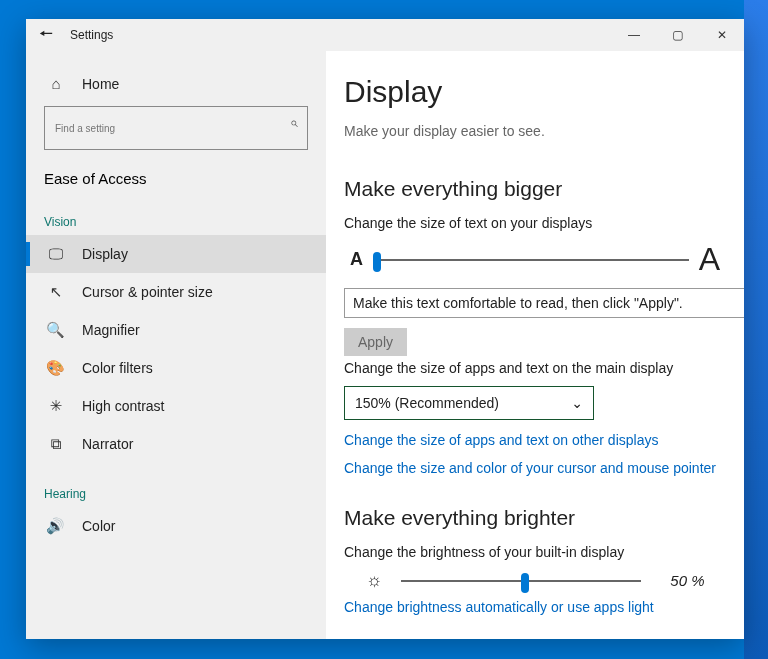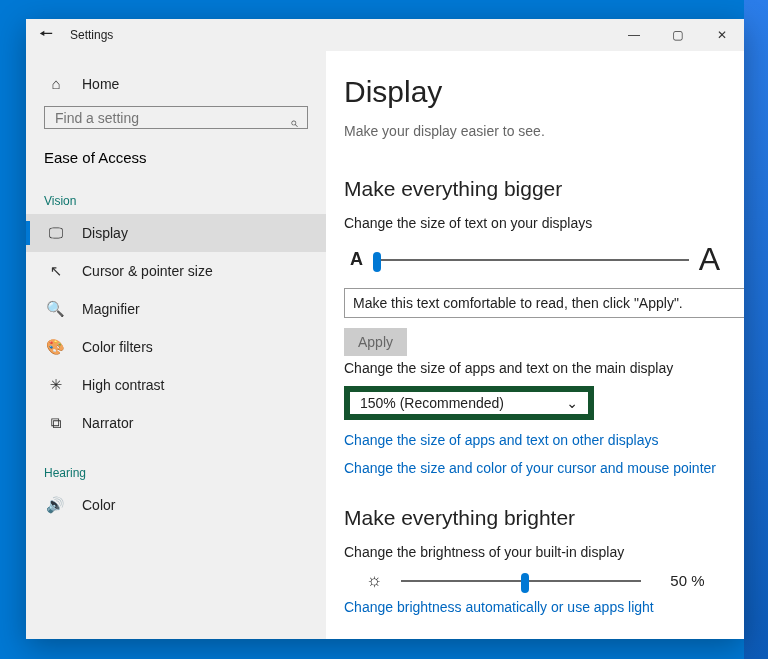--- a/index.html
+++ b/index.html
@@ -96,11 +96,11 @@
 }
 .sidebar .search {
   width: 100%;
-  height: 23px;
+  height: 44px;
   border: 1px solid #888;
   background: #f0f0f0;
   padding: 0 30px 0 10px;
-  font-size: 14px;
+  font-size: 10px;
   color: #555;
 }
 .sidebar .searchwrap { position: relative; }

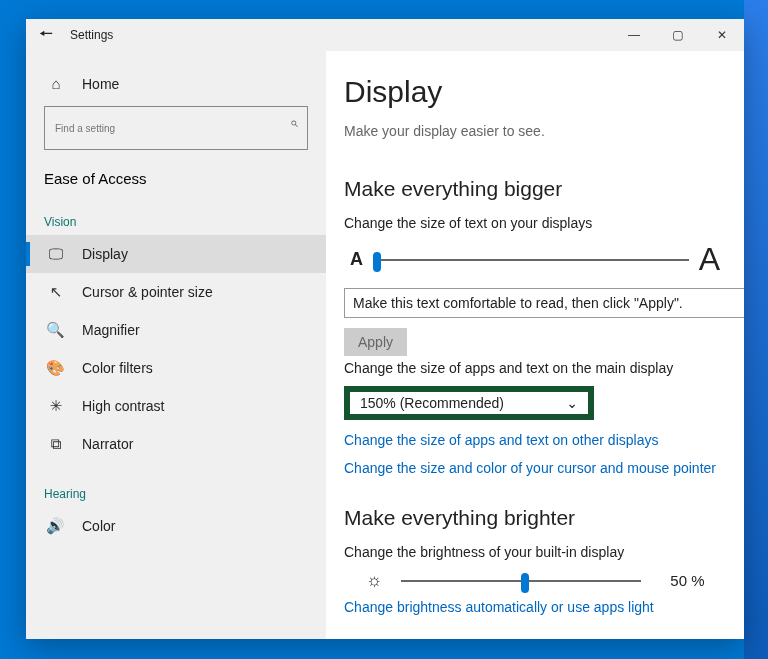--- a/index.html
+++ b/index.html
@@ -196,7 +196,7 @@
   cursor: default;
 }
 .dropdown {
-  border: 6px solid #14532d;
+  border: 1px solid #14532d;
   height: 34px;
   width: 250px;
   display: flex;

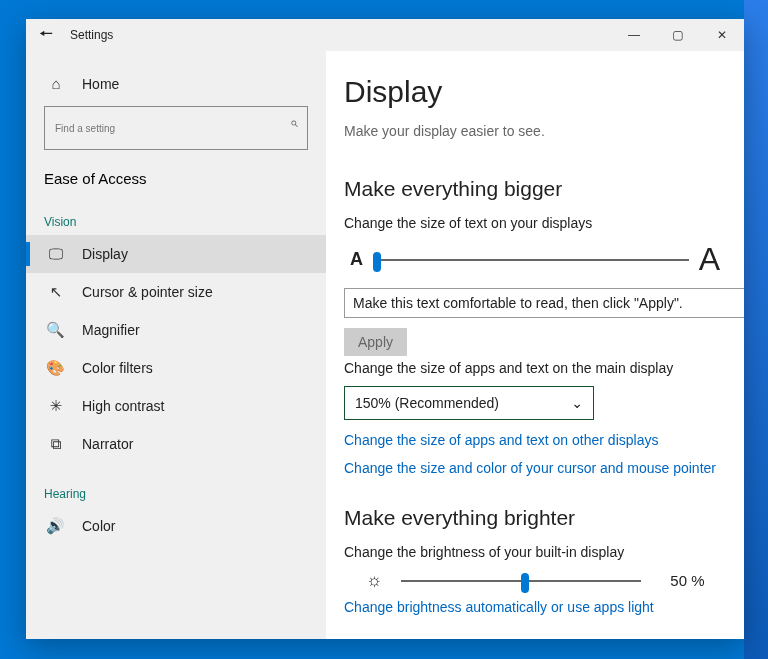--- a/index.html
+++ b/index.html
@@ -228,6 +228,7 @@
   margin-left: 10px;
   width: 50px;
   text-align: right;
+  font-style: italic;
 }
 .desktop-edge {
   position: absolute;

